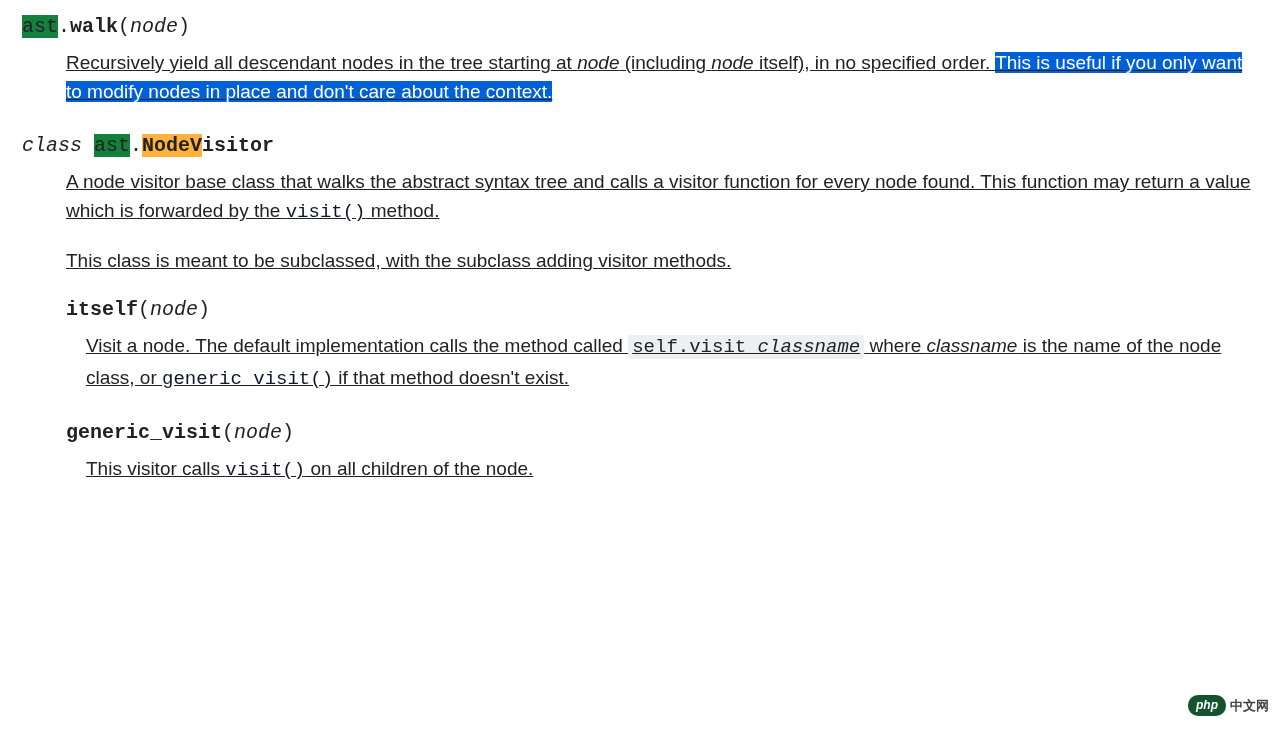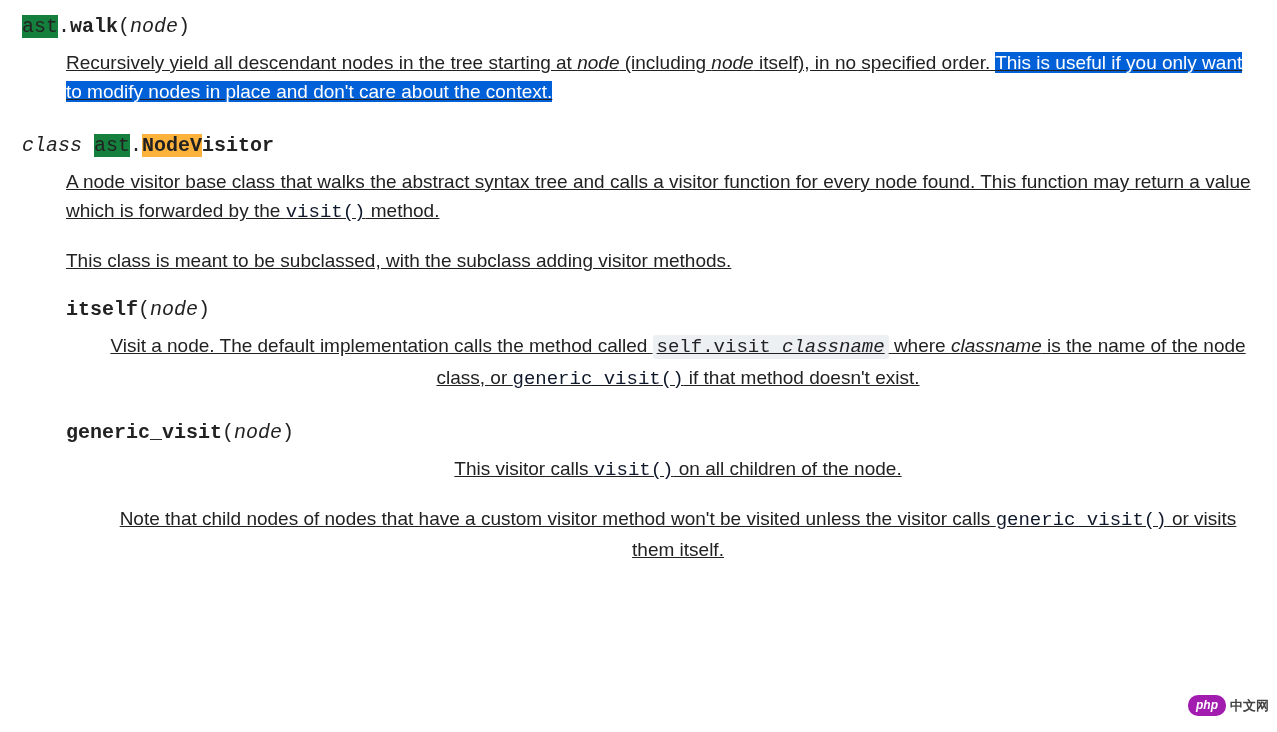--- a/index.html
+++ b/index.html
@@ -62,8 +62,7 @@
     margin-top: 18px;
   }
   dl.nested dd {
-    margin-left: 35px;
-    text-align: center;
+    margin-left: 20px;
   }
   .watermark {
     position: fixed;

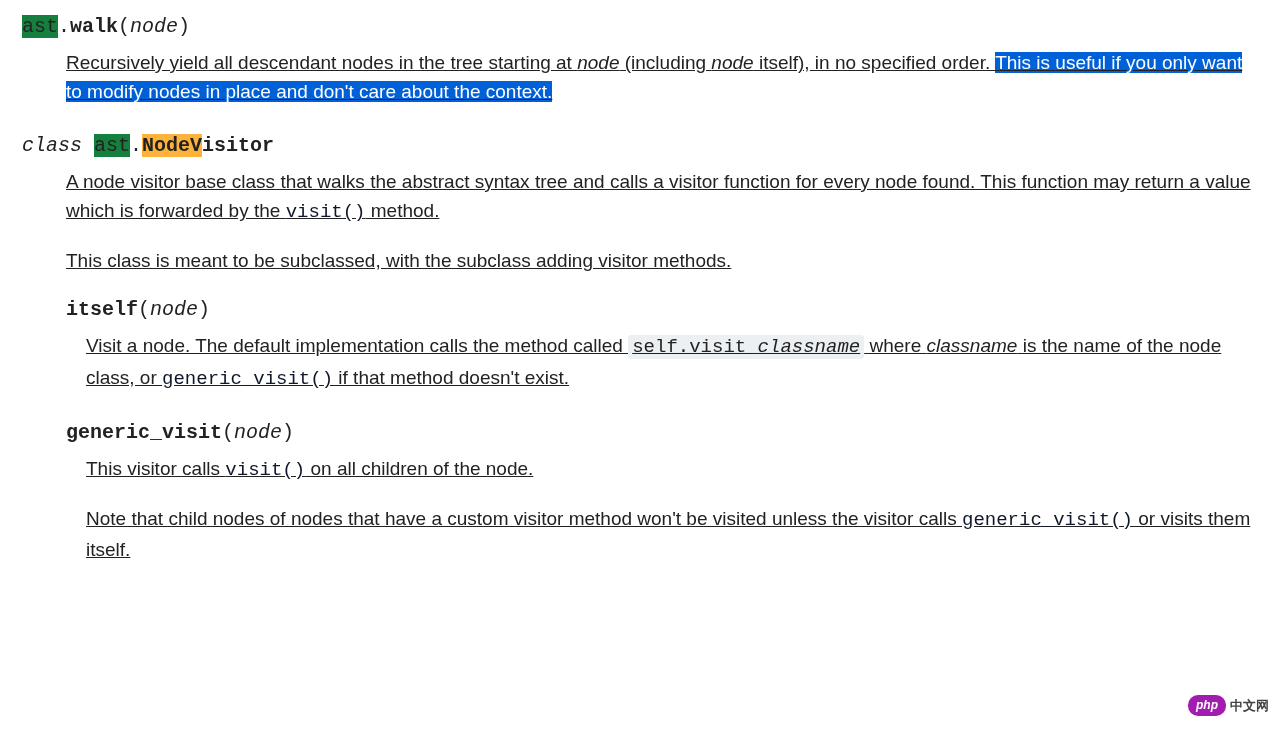--- a/index.html
+++ b/index.html
@@ -128,9 +128,6 @@
         <p>
           <span>This visitor calls </span><span class="xref">visit()</span><span> on all children of the node.</span>
         </p>
-        <p>
-          <span>Note that child nodes of nodes that have a custom visitor method won't be visited unless the visitor calls </span><span class="xref">generic_visit()</span><span> or visits them itself.</span>
-        </p>
       </dd>
     </dl>
 

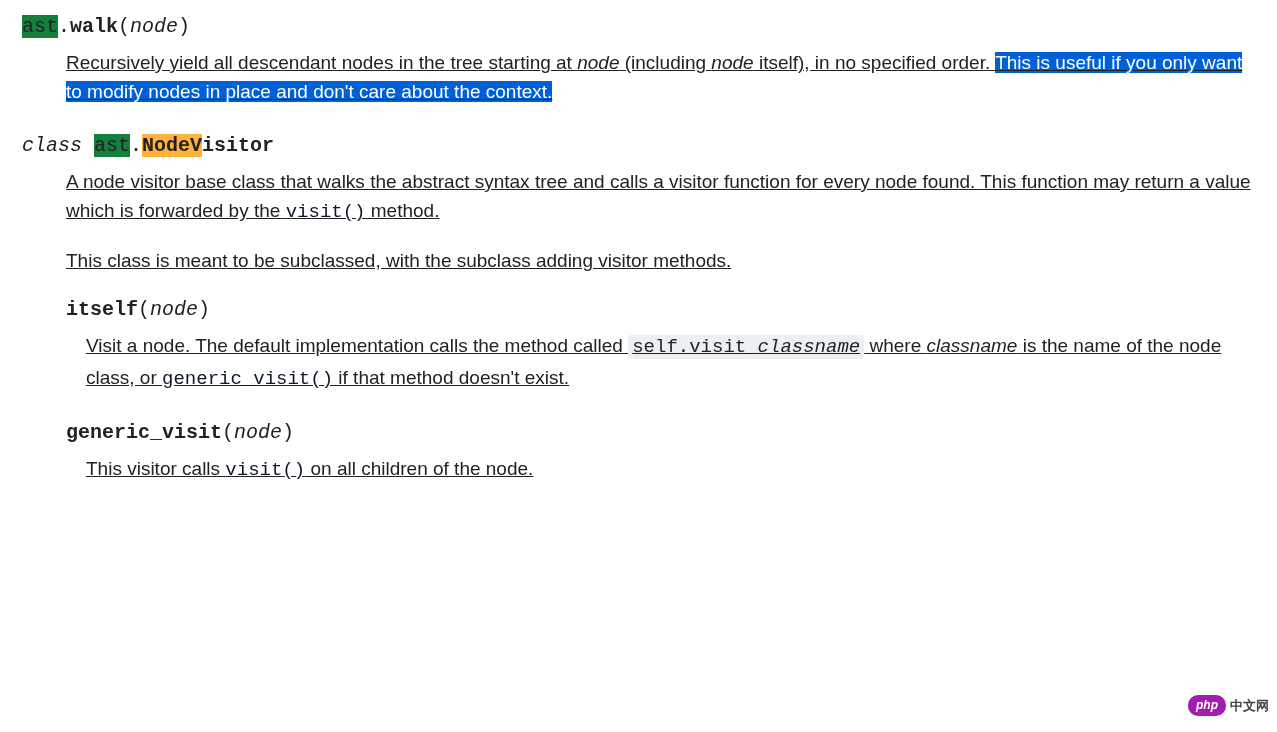--- a/index.html
+++ b/index.html
@@ -76,7 +76,7 @@
     color: #444;
   }
   .watermark .pill {
-    background: #a21caf;
+    background: #14532d;
     color: #fff;
     border-radius: 10px;
     padding: 1px 8px;

